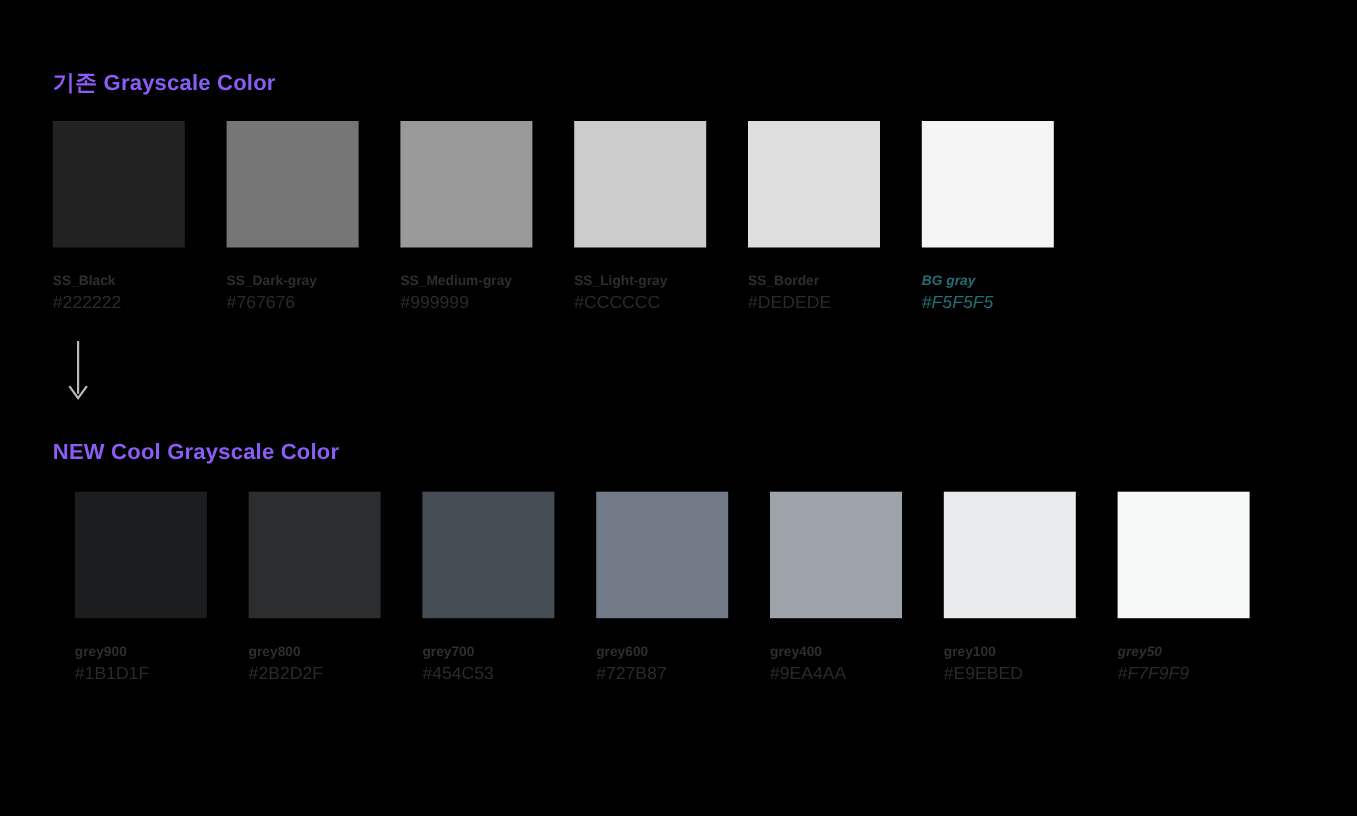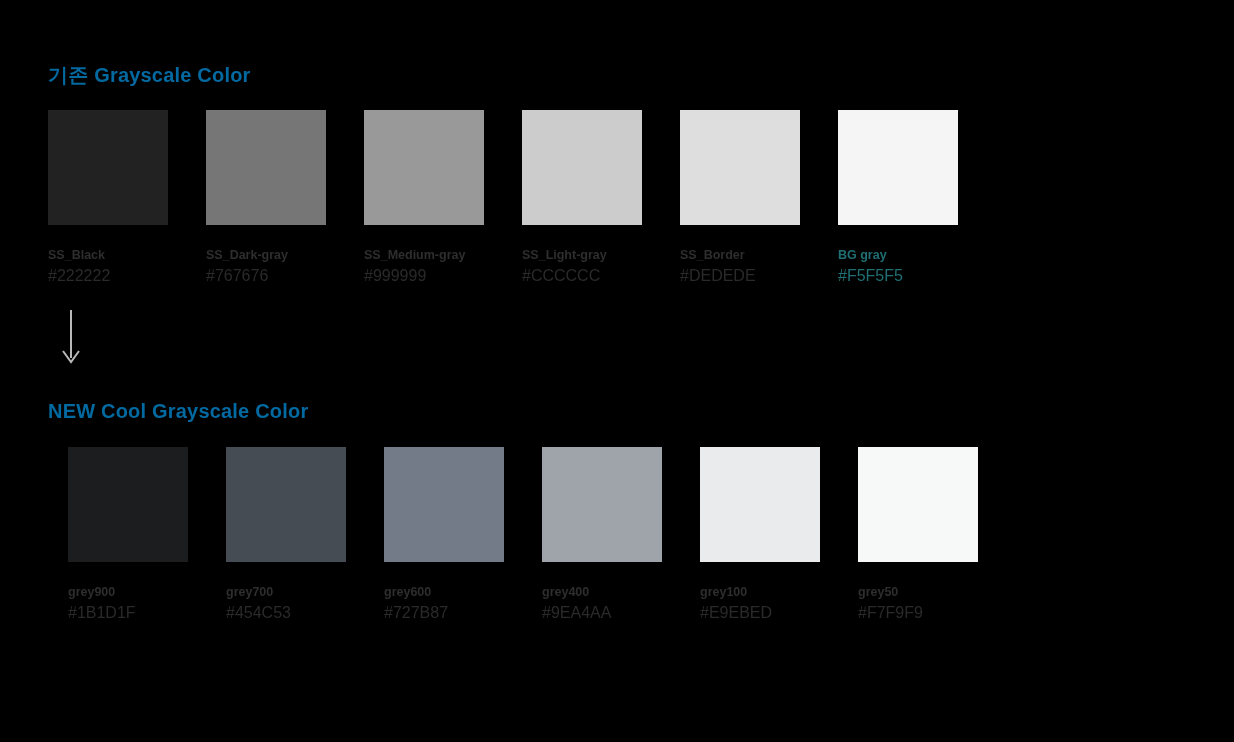--- a/index.html
+++ b/index.html
@@ -24,7 +24,7 @@
     font-size: 20px;
     font-weight: bold;
     letter-spacing: 0.2px;
-    color: #0369a1;
+    color: #8b5cf6;
     white-space: nowrap;
   }
   #title-legacy { left: 48px; top: 62px; }

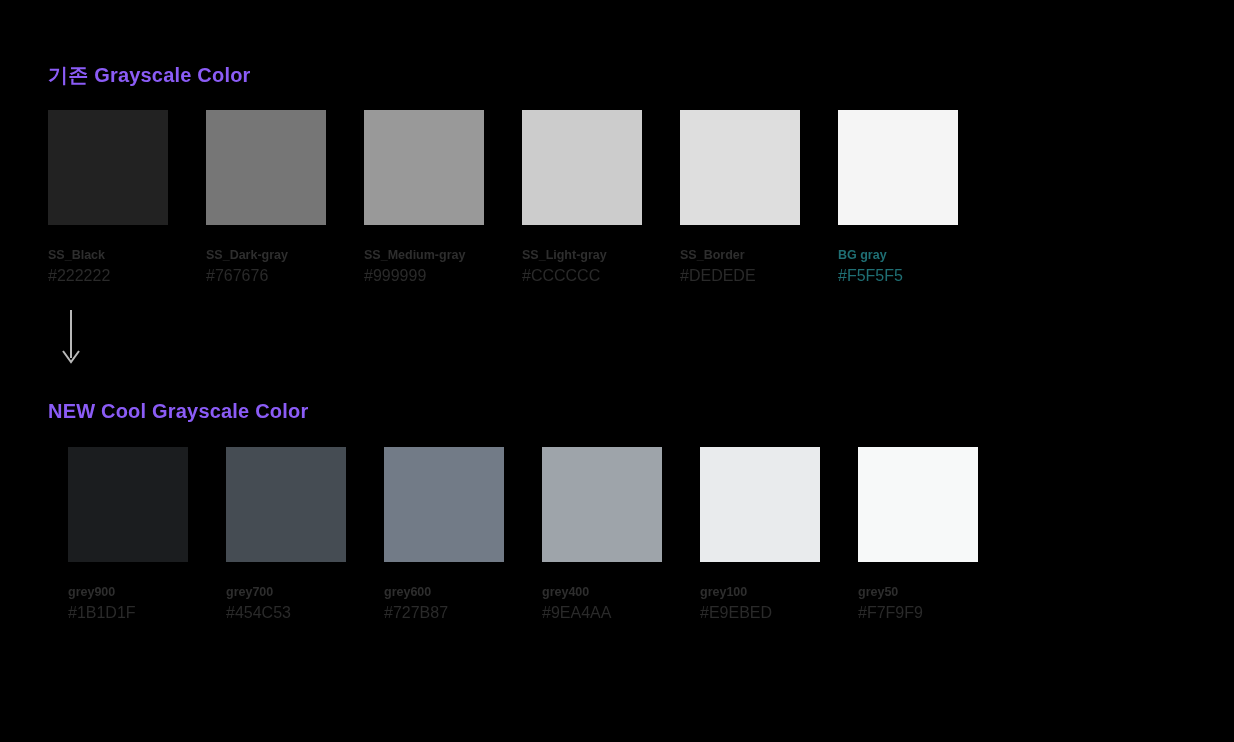--- a/index.html
+++ b/index.html
@@ -44,7 +44,7 @@
     width: 138px;
     margin-right: 20px;
   }
-  .swatch-cell:last-child { margin-right: 0; }
+  .swatch-cell:last-child { margin-right: 0; font-style: italic; }
 
   .swatch-chip {
     width: 120px;

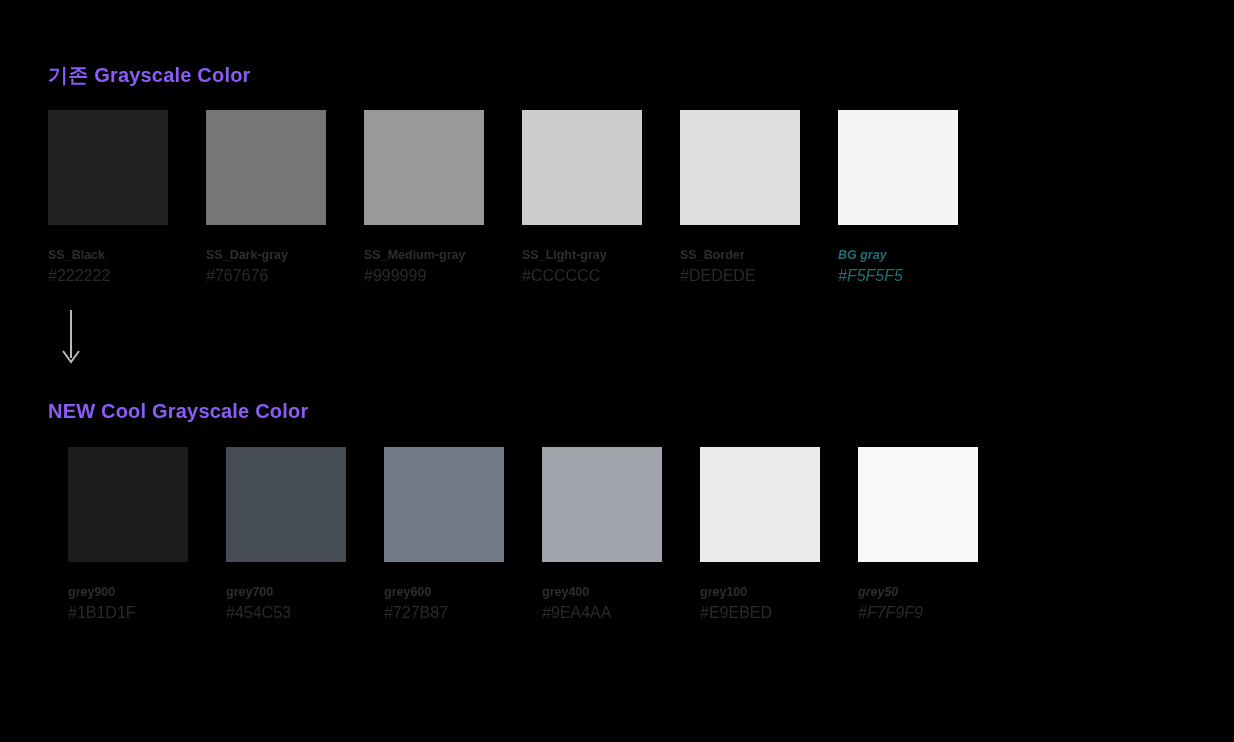--- a/index.html
+++ b/index.html
@@ -135,6 +135,11 @@
         <div class="swatch-hex">#1B1D1F</div>
       </div>
       <div class="swatch-cell">
+        <div class="swatch-chip" style="background: rgb(43, 45, 47);"></div>
+        <div class="swatch-name">grey800</div>
+        <div class="swatch-hex">#2B2D2F</div>
+      </div>
+      <div class="swatch-cell">
         <div class="swatch-chip" style="background: rgb(69, 76, 83);"></div>
         <div class="swatch-name">grey700</div>
         <div class="swatch-hex">#454C53</div>

